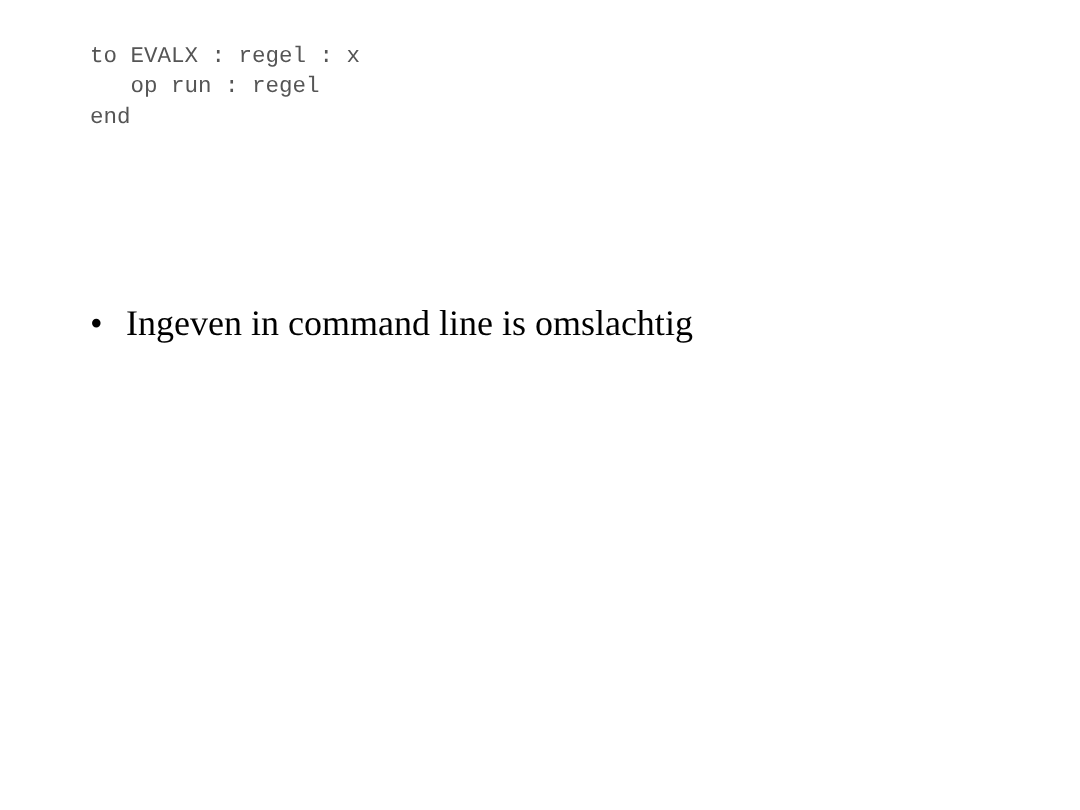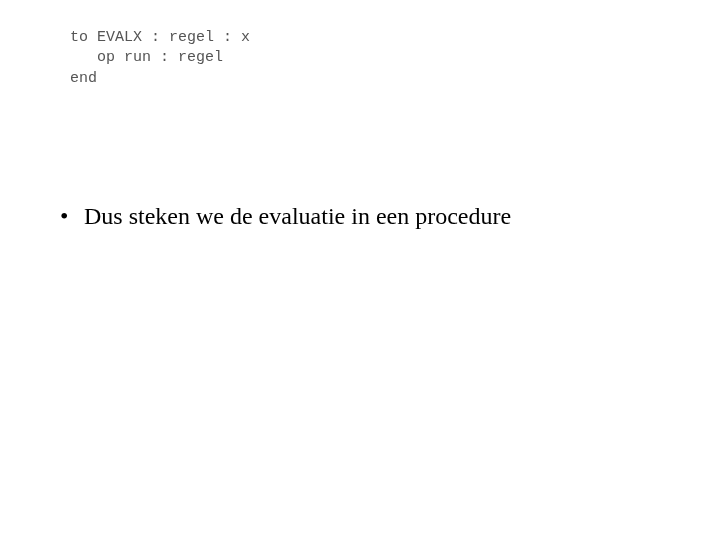--- a/index.html
+++ b/index.html
@@ -30,7 +30,6 @@
     color: #555555;
     line-height: 1.35;
     white-space: pre;
-    margin-left: 10px;
     margin-bottom: 110px;
   }
   .bullets {

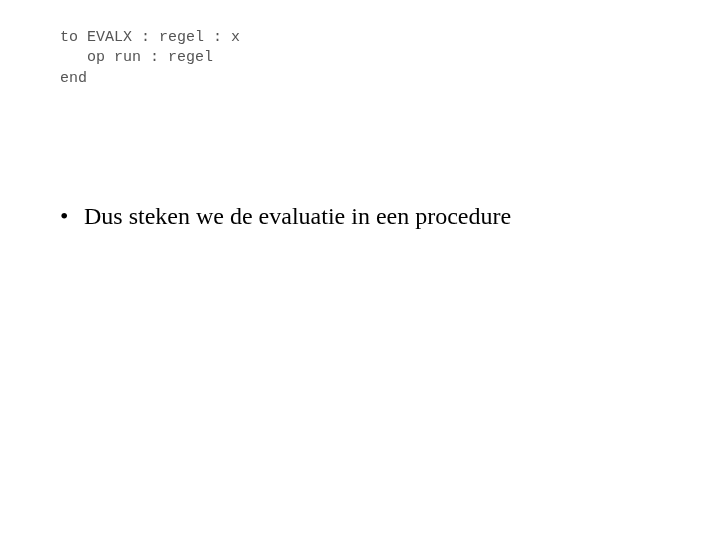--- a/index.html
+++ b/index.html
@@ -60,6 +60,7 @@
 <span>end</span></div>
 
   <ul class="bullets">
+    <li><span>Ingeven in command line is omslachtig</span></li>
     <li><span>Dus steken we de evaluatie in een procedure</span></li>
   </ul>
 </div>

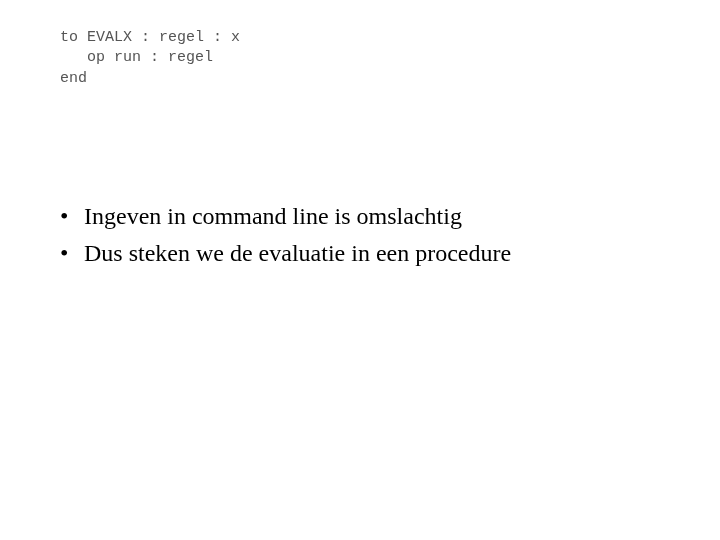--- a/index.html
+++ b/index.html
@@ -61,7 +61,6 @@
 
   <ul class="bullets">
     <li><span>Ingeven in command line is omslachtig</span></li>
-    <li><span>Dus steken we de evaluatie in een procedure</span></li>
   </ul>
 </div>
 

